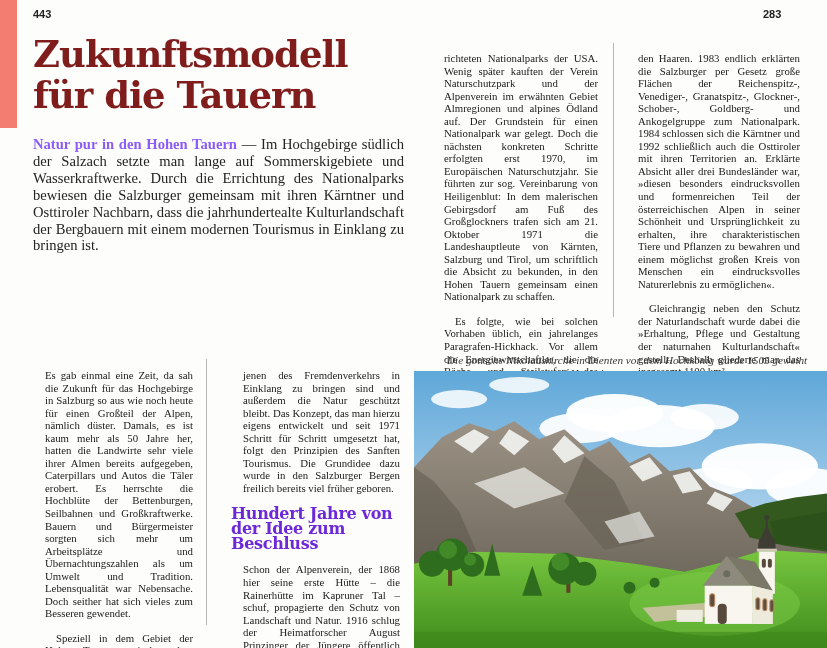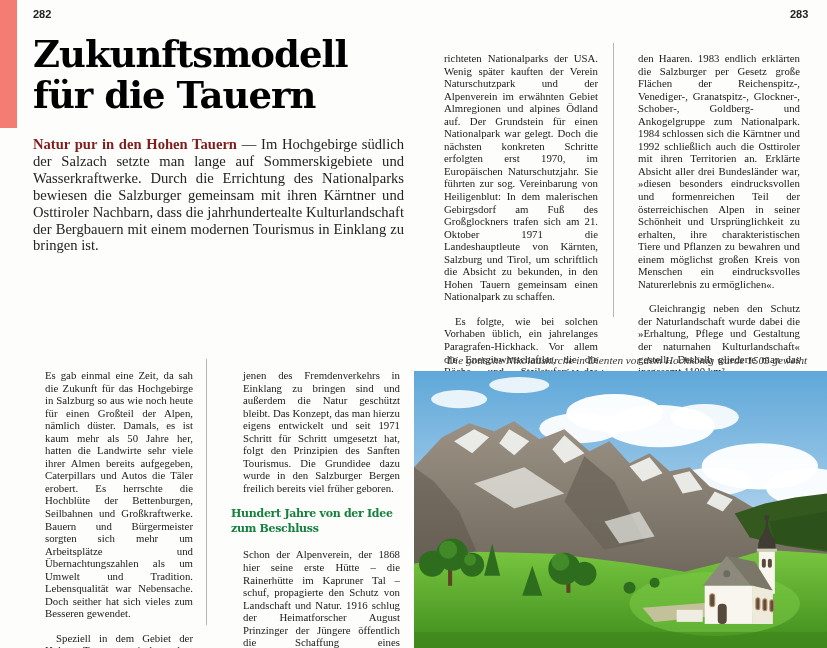--- a/index.html
+++ b/index.html
@@ -44,7 +44,7 @@
 
 <div class="abs" style="left:0;top:0;width:17px;height:128px;background:#f27d70;"></div>
 
-<div class="abs pagenum" style="left:33px;top:8px;">282</div>
+<div class="abs pagenum" style="left:33px;top:8px;">443</div>
 <div class="abs pagenum" style="left:790px;top:8px;">283</div>
 
 <div class="abs title" style="left:33px;top:34px;">

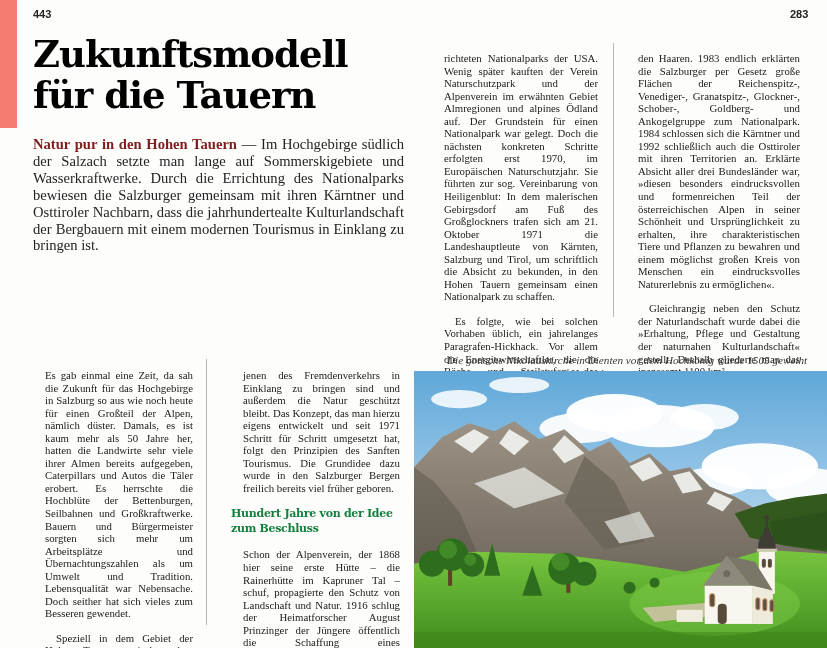--- a/index.html
+++ b/index.html
@@ -45,7 +45,7 @@
 <div class="abs" style="left:0;top:0;width:17px;height:128px;background:#f27d70;"></div>
 
 <div class="abs pagenum" style="left:33px;top:8px;">443</div>
-<div class="abs pagenum" style="left:790px;top:8px;">283</div>
+<div class="abs pagenum" style="left:763px;top:8px;">283</div>
 
 <div class="abs title" style="left:33px;top:34px;">
   <div>Zukunftsmodell</div>

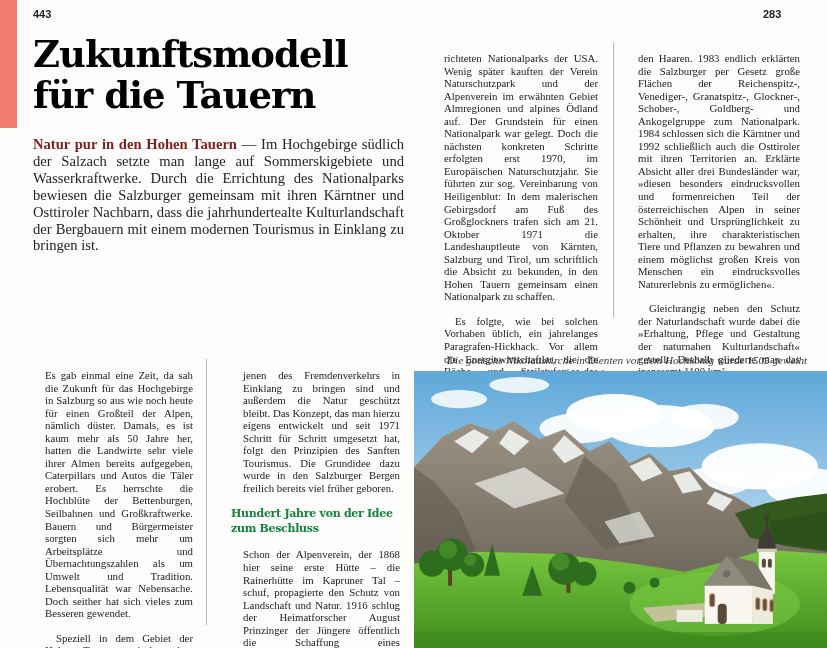--- a/index.html
+++ b/index.html
@@ -15,7 +15,7 @@
   }
   .title{
     font-family:"DejaVu Serif", serif;font-weight:bold;
-    font-size:37px;line-height:41px;letter-spacing:-1px;color:#000000;
+    font-size:37px;line-height:41px;letter-spacing:-1px;color:#7f1d1d;
   }
   .lead{
     width:371px;font-size:14.6px;line-height:16.9px;text-align:justify;color:#232323;

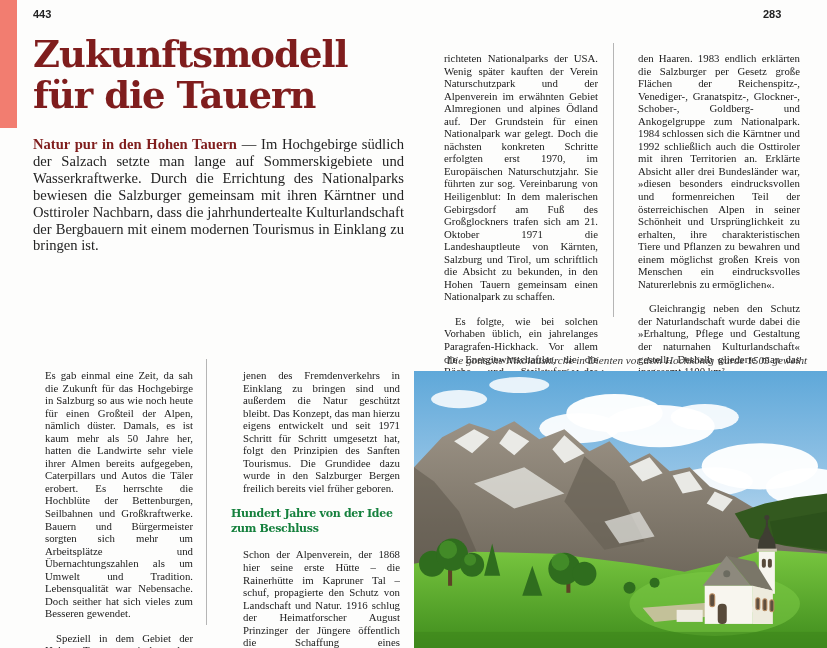--- a/index.html
+++ b/index.html
@@ -20,7 +20,7 @@
   .lead{
     width:371px;font-size:14.6px;line-height:16.9px;text-align:justify;color:#232323;
   }
-  .lead b{color:#7f1d1d;}
+  .lead b{color:#8b5cf6;}
   .col{
     font-size:10.8px;line-height:12.55px;text-align:justify;color:#202020;
   }

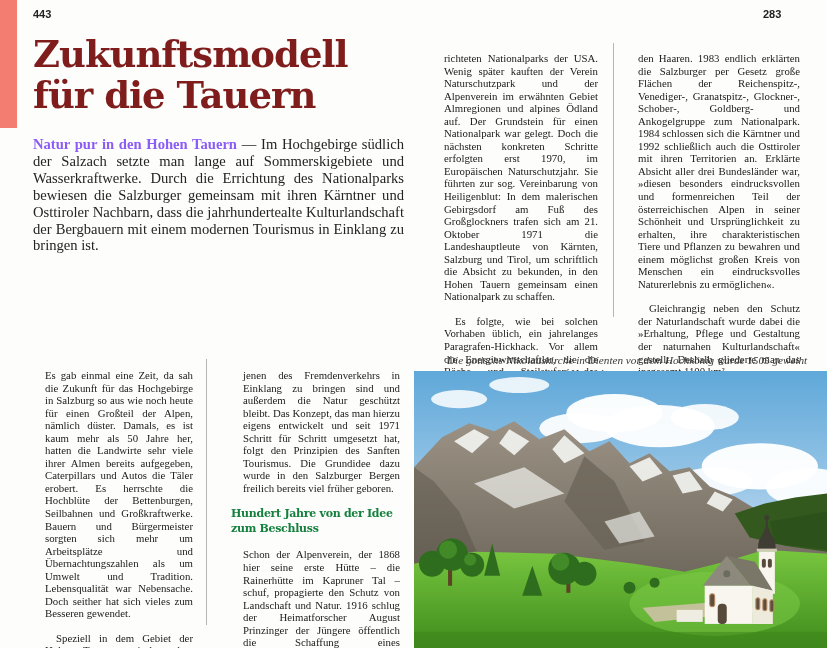--- a/index.html
+++ b/index.html
@@ -28,8 +28,8 @@
   .col p.ind{text-indent:11px;}
   .subhead{
     font-family:"DejaVu Serif", serif;font-weight:bold;
-    font-size:11px;line-height:15px;letter-spacing:-0.3px;
-    margin:10px 0 5px 0;text-align:left;color:#15803d;
+    font-size:16px;line-height:15px;letter-spacing:-0.3px;
+    margin:10px 0 5px 0;text-align:left;color:#6d28d9;
   }
   .vrule{width:1px;background:#b5b5b5;}
   .caption{

